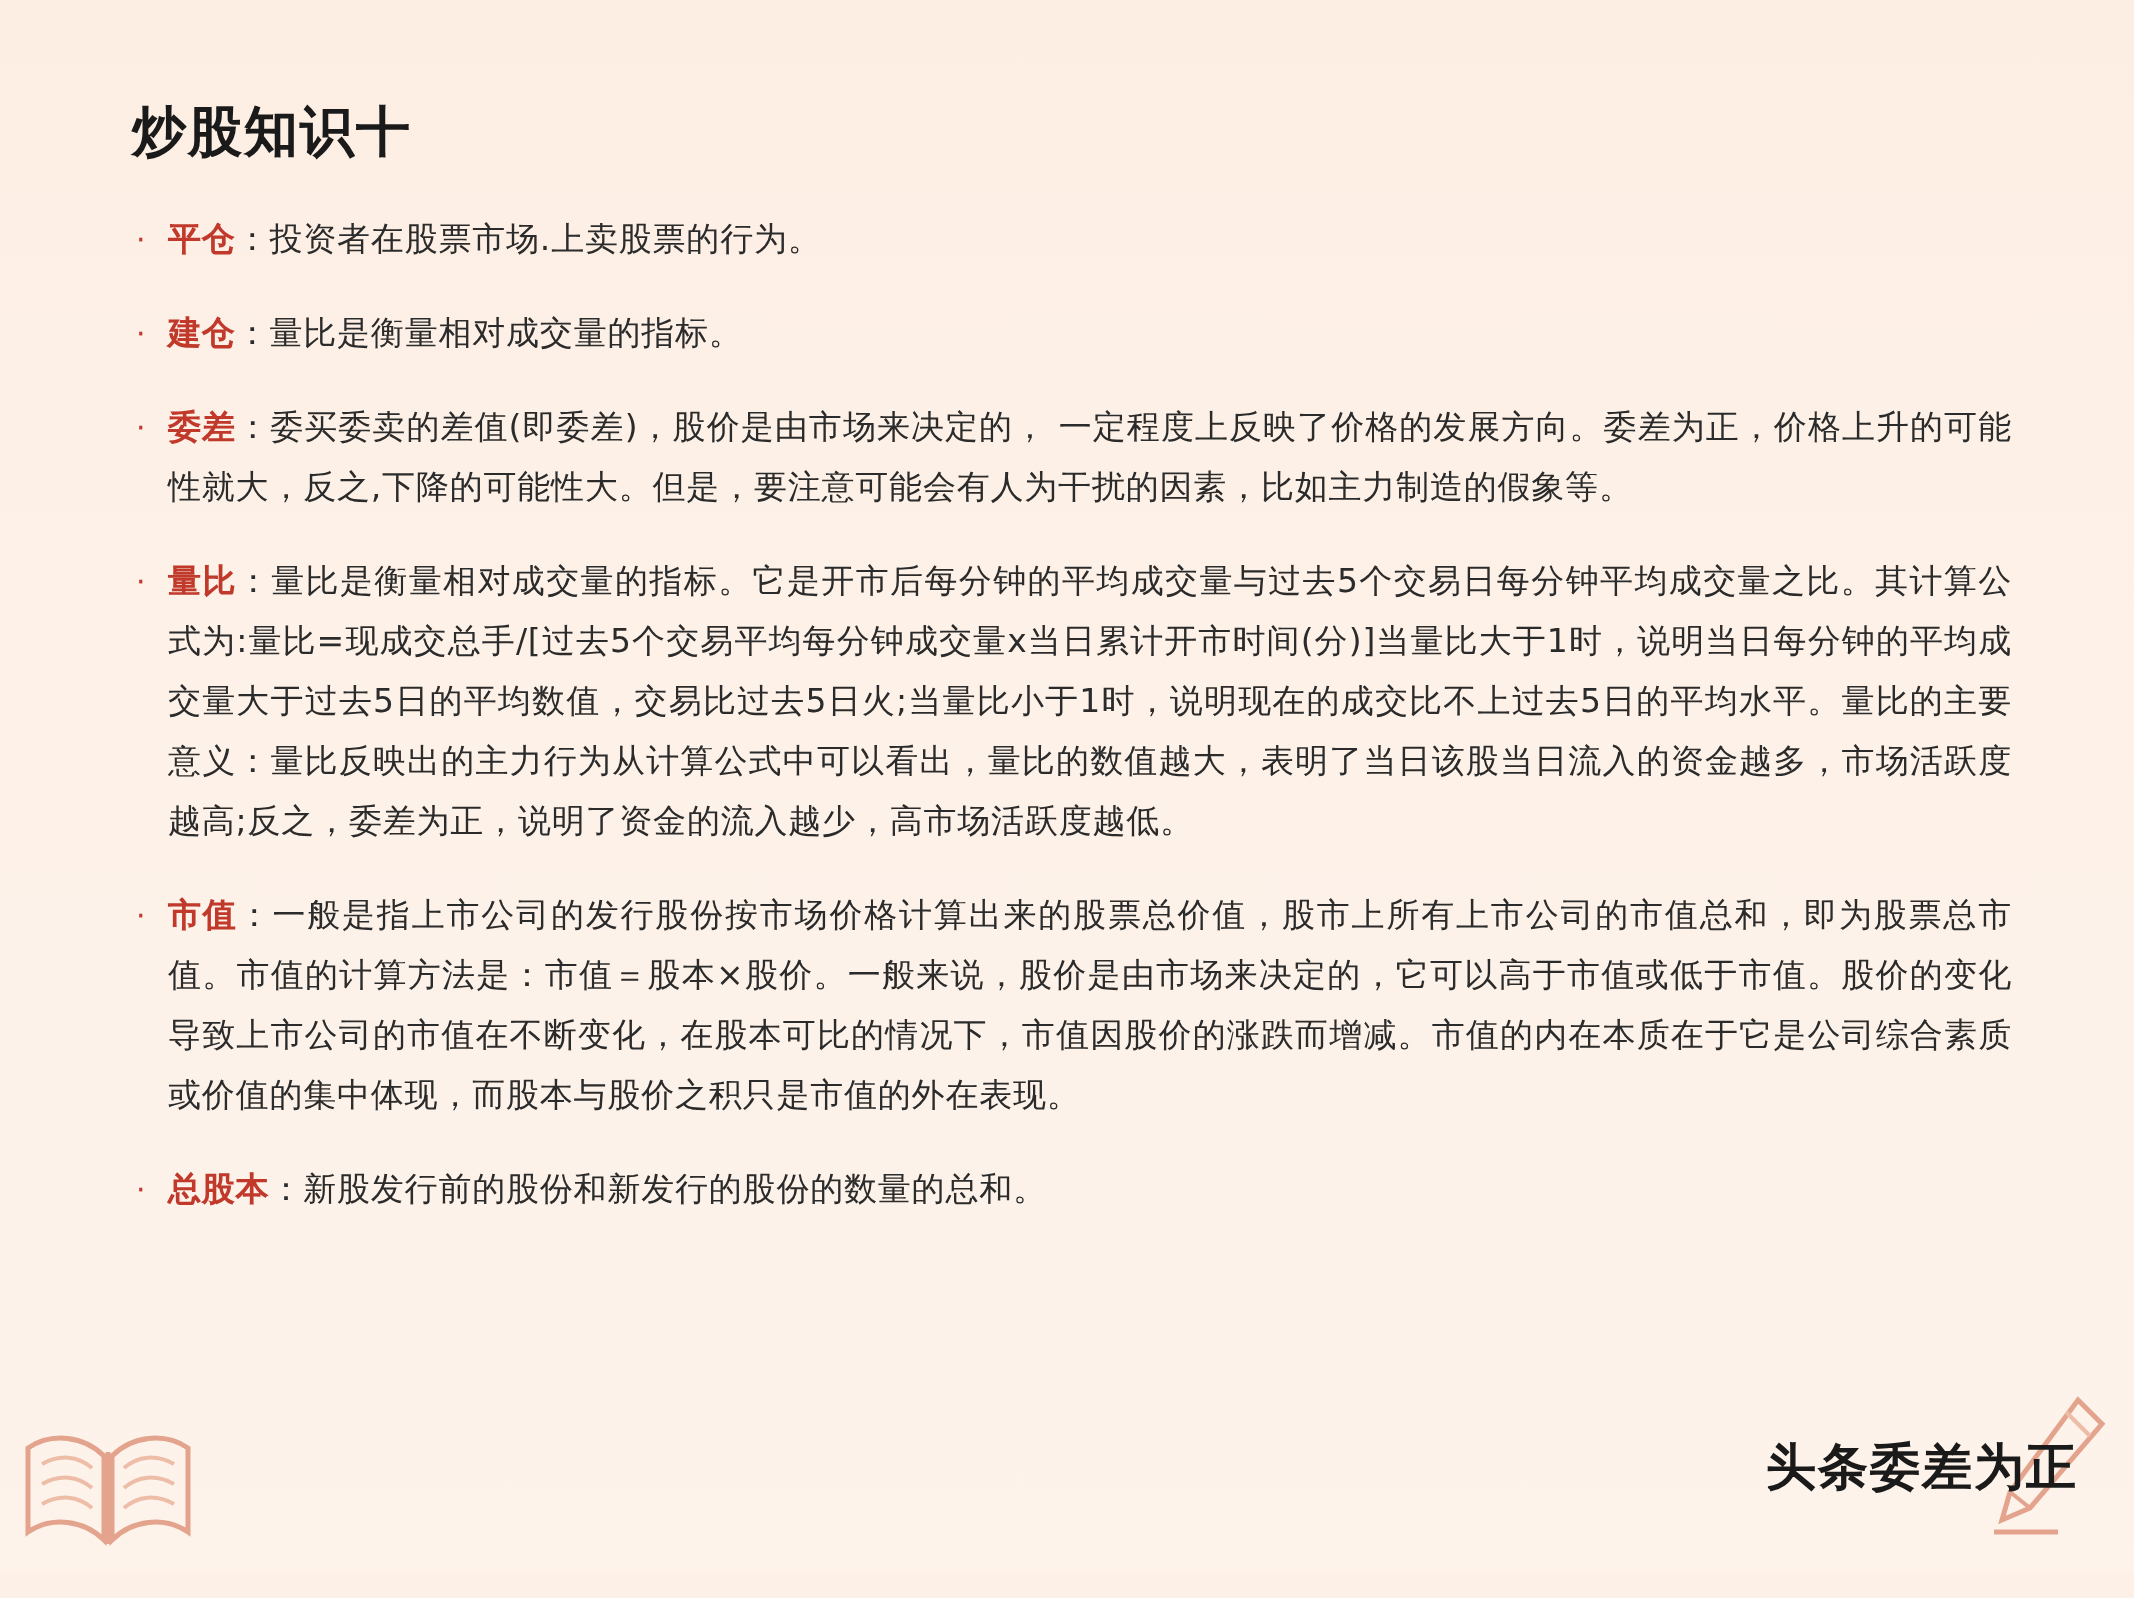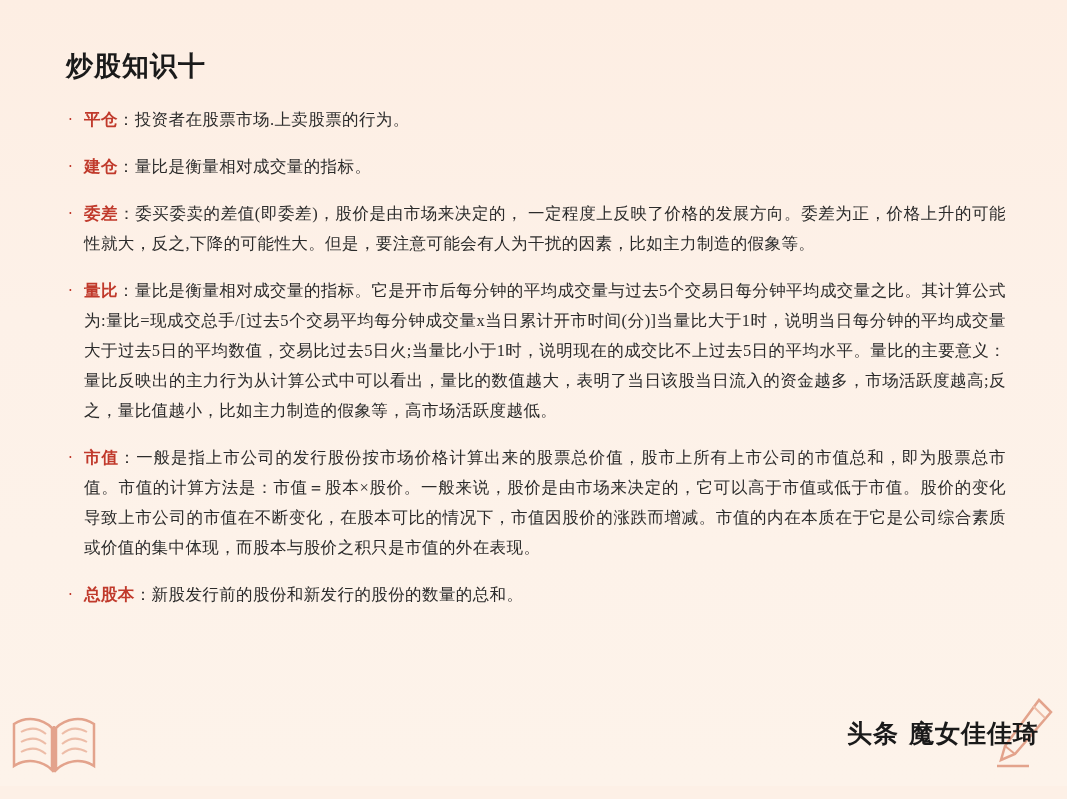--- a/index.html
+++ b/index.html
@@ -60,7 +60,6 @@
     color: #2b2b2b;
     text-align: justify;
     letter-spacing: 0.4px;
-    font-family: Liberation Serif, serif;
   }
   .term {
     color: #c0392b;

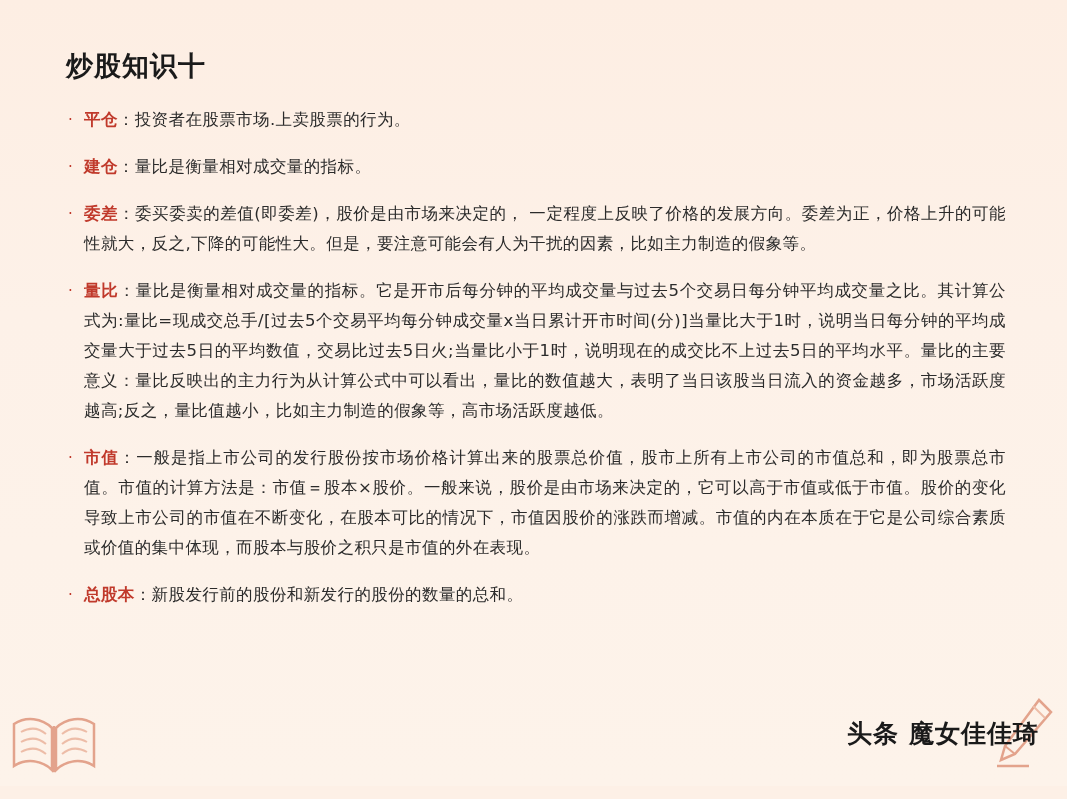--- a/index.html
+++ b/index.html
@@ -139,7 +139,7 @@
     <div class="item">
       <div class="bullet">·</div>
       <div class="item-body">
-        <span class="term">量比</span><span class="sep">：</span><span>量比是衡量相对成交量的指标。它是开市后每分钟的平均成交量与过去5个交易日每分钟平均成交量之比。其计算公式为:量比=现成交总手/[过去5个交易平均每分钟成交量x当日累计开市时间(分)]当量比大于1时，说明当日每分钟的平均成交量大于过去5日的平均数值，交易比过去5日火;当量比小于1时，说明现在的成交比不上过去5日的平均水平。量比的主要意义：量比反映出的主力行为从计算公式中可以看出，量比的数值越大，表明了当日该股当日流入的资金越多，市场活跃度越高;反之，量比值越小，比如主力制造的假象等，高市场活跃度越低。</span>
+        <span class="term">量比</span><span class="sep">：</span><span>量比是衡量相对成交量的指标。它是开市后每分钟的平均成交量与过去5个交易日每分钟平均成交量之比。其计算公式为:量比=现成交总手/[过去5个交易平均每分钟成交量x当日累计开市时间(分)]当量比大于1时，说明当日每分钟的平均成交量大于过去5日的平均数值，交易比过去5日火;当量比小于1时，说明现在的成交比不上过去5日的平均水平。量比的主要意义：量比反映出的主力行为从计算公式中可以看出，量比的数值越大，表明了当日该股当日流入的资金越多，市场活跃度越高;反之，委差为正，说明了资金的流入越少，高市场活跃度越低。</span>
       </div>
     </div>
 

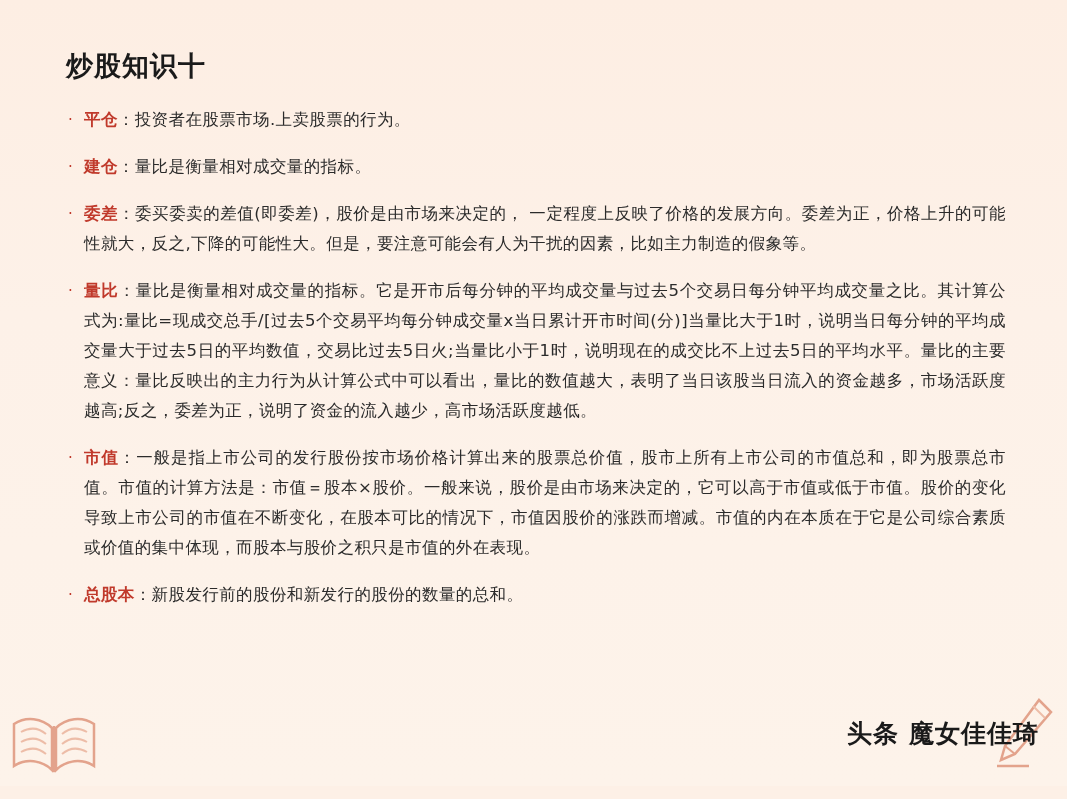--- a/index.html
+++ b/index.html
@@ -93,7 +93,6 @@
     letter-spacing: 1px;
     display: flex;
     align-items: center;
-    gap: 10px;
   }
   .brand-toutiao {
     font-size: 25px;

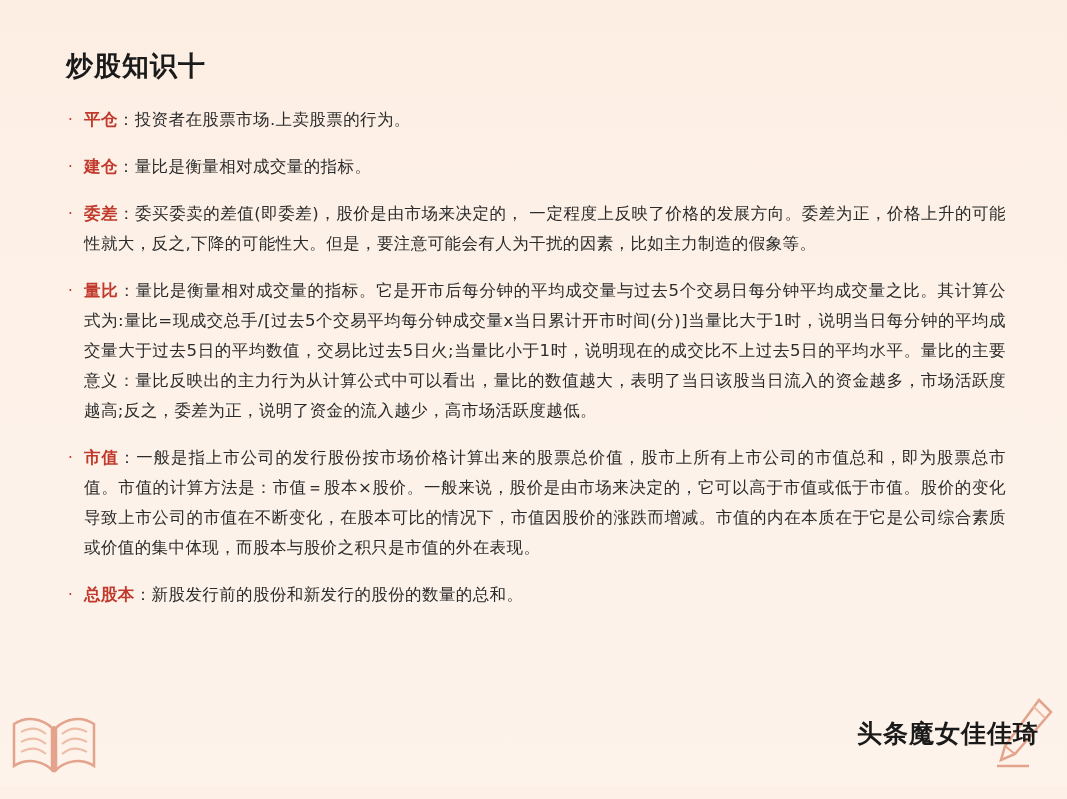--- a/index.html
+++ b/index.html
@@ -179,7 +179,7 @@
 
   <div class="footer-brand">
     <span class="brand-toutiao">头条</span>
-    <span class="brand-name">魔女佳佳琦</span>
+    <span class="brand-name">委差为正</span>
   </div>
 
 </div>

